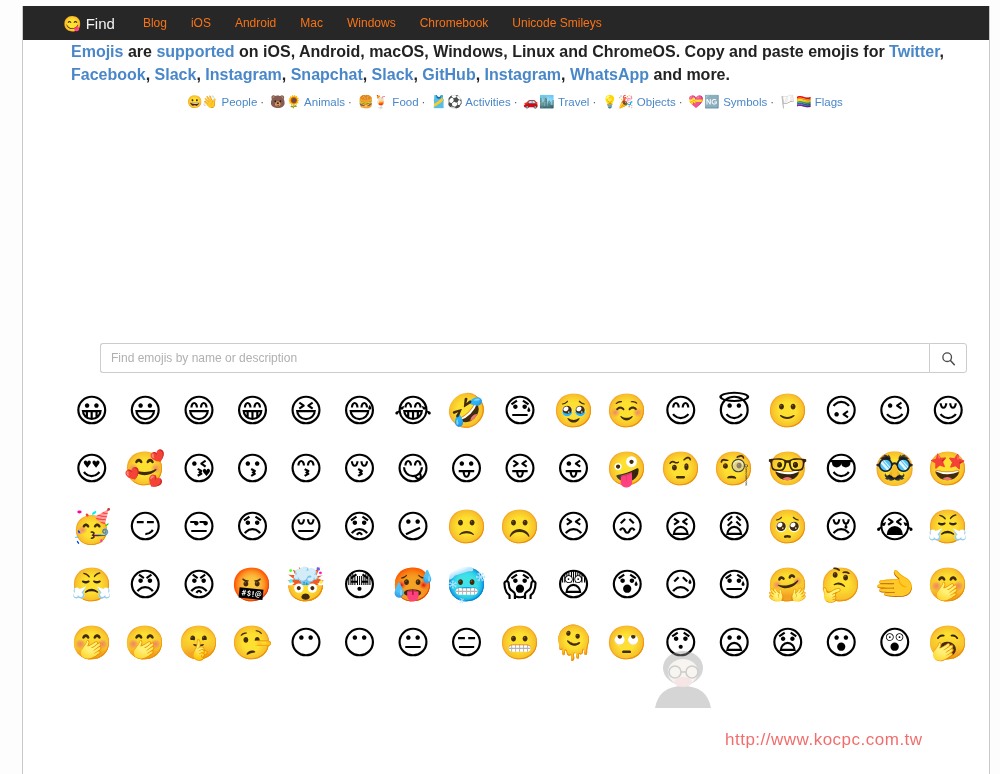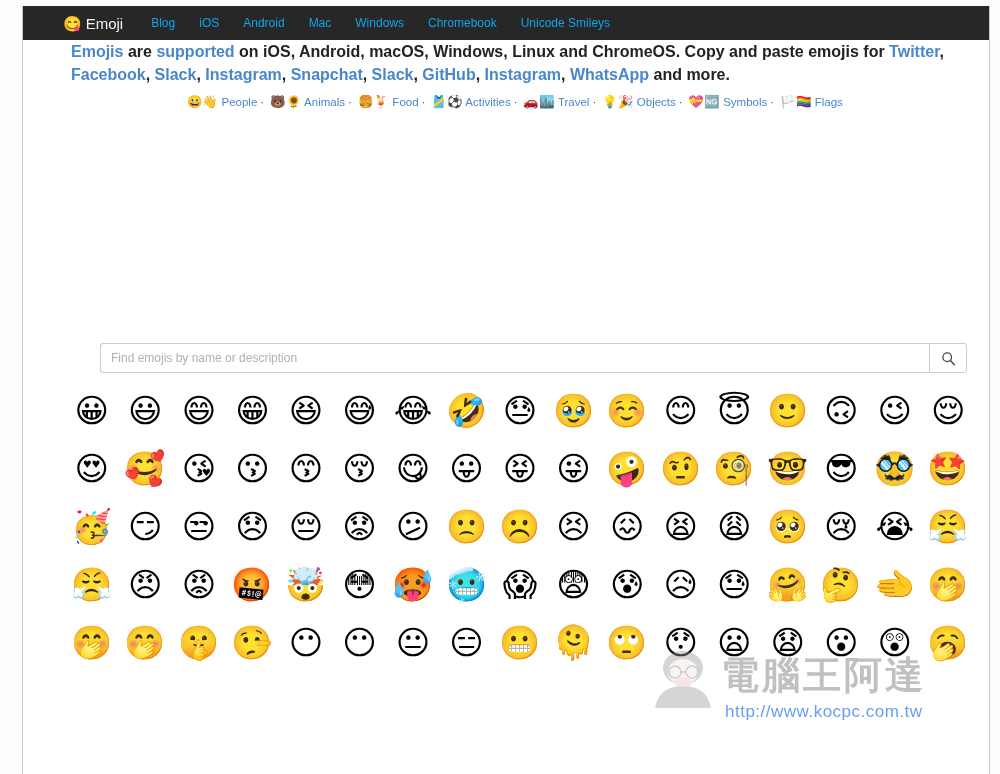--- a/index.html
+++ b/index.html
@@ -211,7 +211,7 @@
   <div class="navbar">
     <a class="nav-brand">
       <span class="em">😋</span>
-      <span>Emoji</span>
+      <span>Find</span>
     </a>
     <a class="nav-link">Blog</a>
     <a class="nav-link">iOS</a>

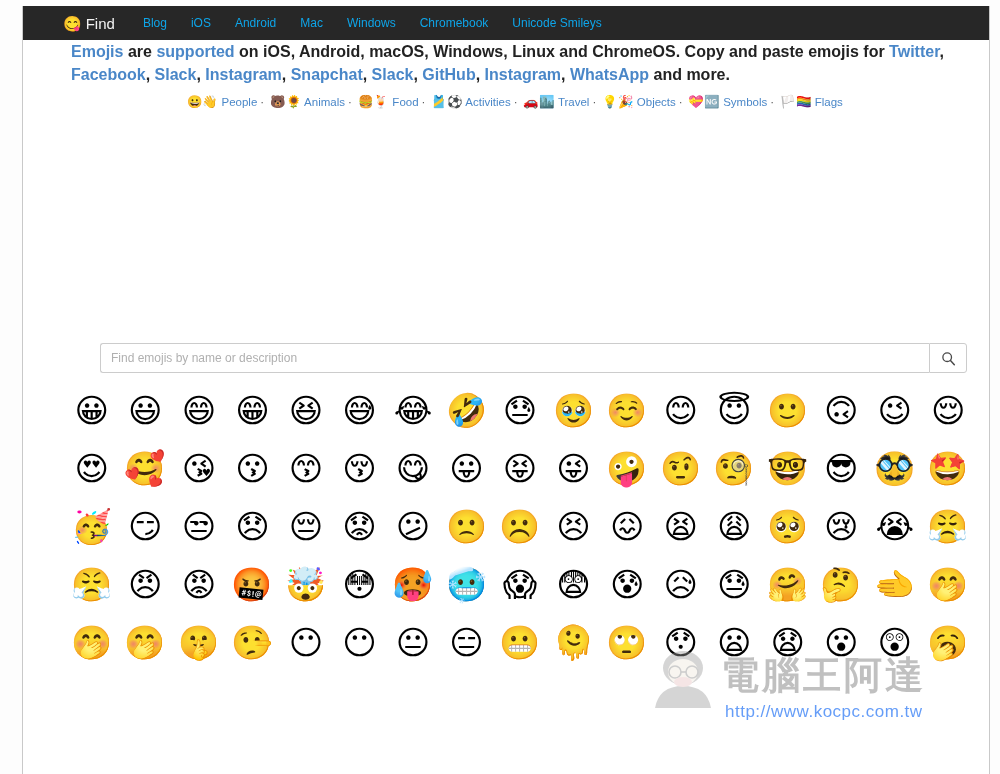--- a/index.html
+++ b/index.html
@@ -47,7 +47,7 @@
   }
   .nav-brand .em { font-size: 15px; line-height: 1; }
   .nav-link {
-    color: #0ea5e9;
+    color: #f97316;
     font-size: 12px;
     margin-right: 24px;
     text-decoration: none;

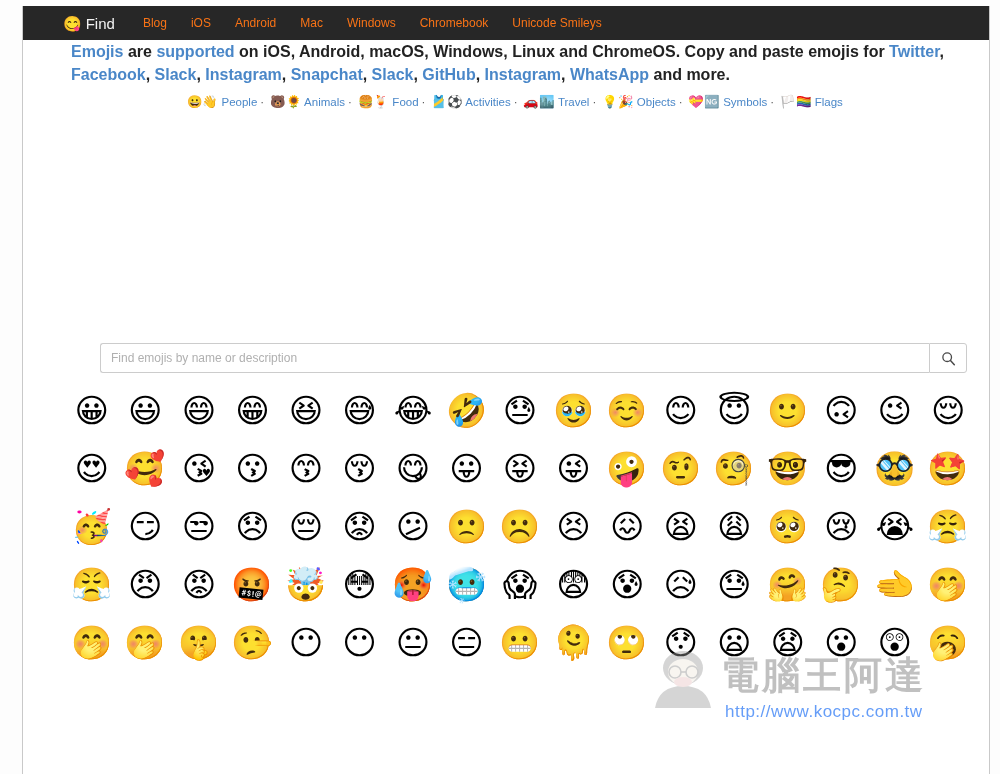--- a/index.html
+++ b/index.html
@@ -377,7 +377,6 @@
       <line x1="34" y1="24" x2="39" y2="24" stroke="#8a8a8a" stroke-width="1.6"></line>
       <ellipse cx="36" cy="34" rx="9" ry="5" fill="#e9c3c3"></ellipse>
     </svg>
-    <div class="wm-cn">電腦王阿達</div>
     <div class="wm-url" style="color: #3b82f6;">http://www.kocpc.com.tw</div>
   </div>
 

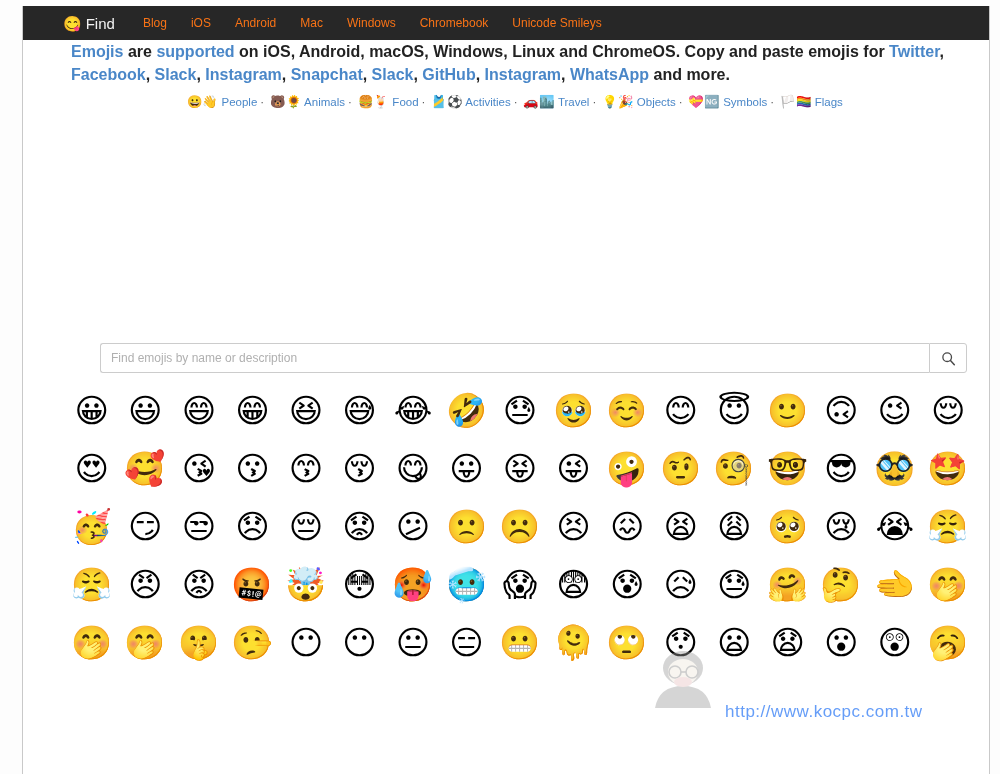--- a/index.html
+++ b/index.html
@@ -377,7 +377,7 @@
       <line x1="34" y1="24" x2="39" y2="24" stroke="#8a8a8a" stroke-width="1.6"></line>
       <ellipse cx="36" cy="34" rx="9" ry="5" fill="#e9c3c3"></ellipse>
     </svg>
-    <div class="wm-url" style="color: #3b82f6;">http://www.kocpc.com.tw</div>
+    <div class="wm-url" style="color: #ef4444; margin-top: 28px;">http://www.kocpc.com.tw</div>
   </div>
 
 </div>

